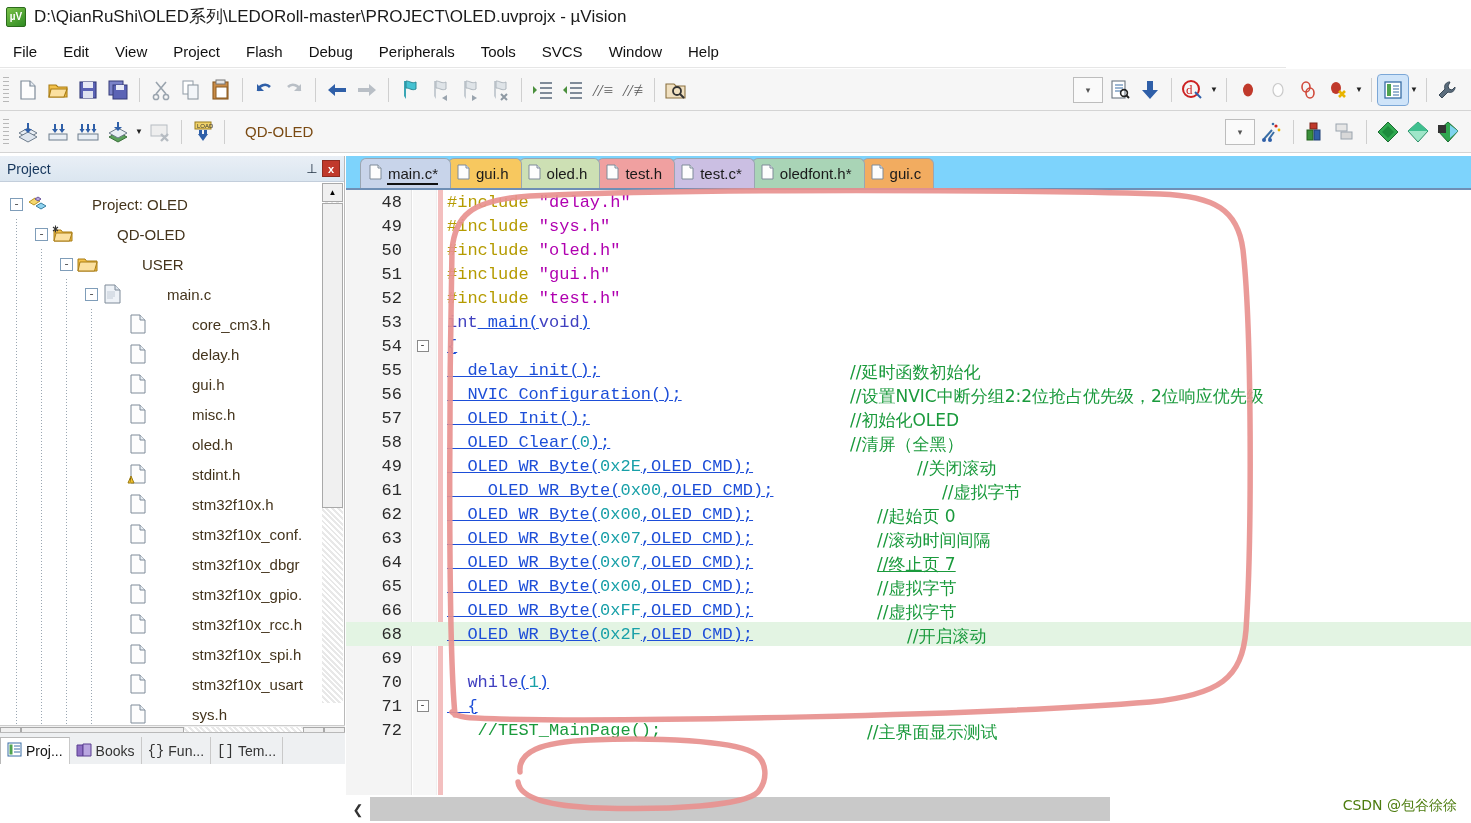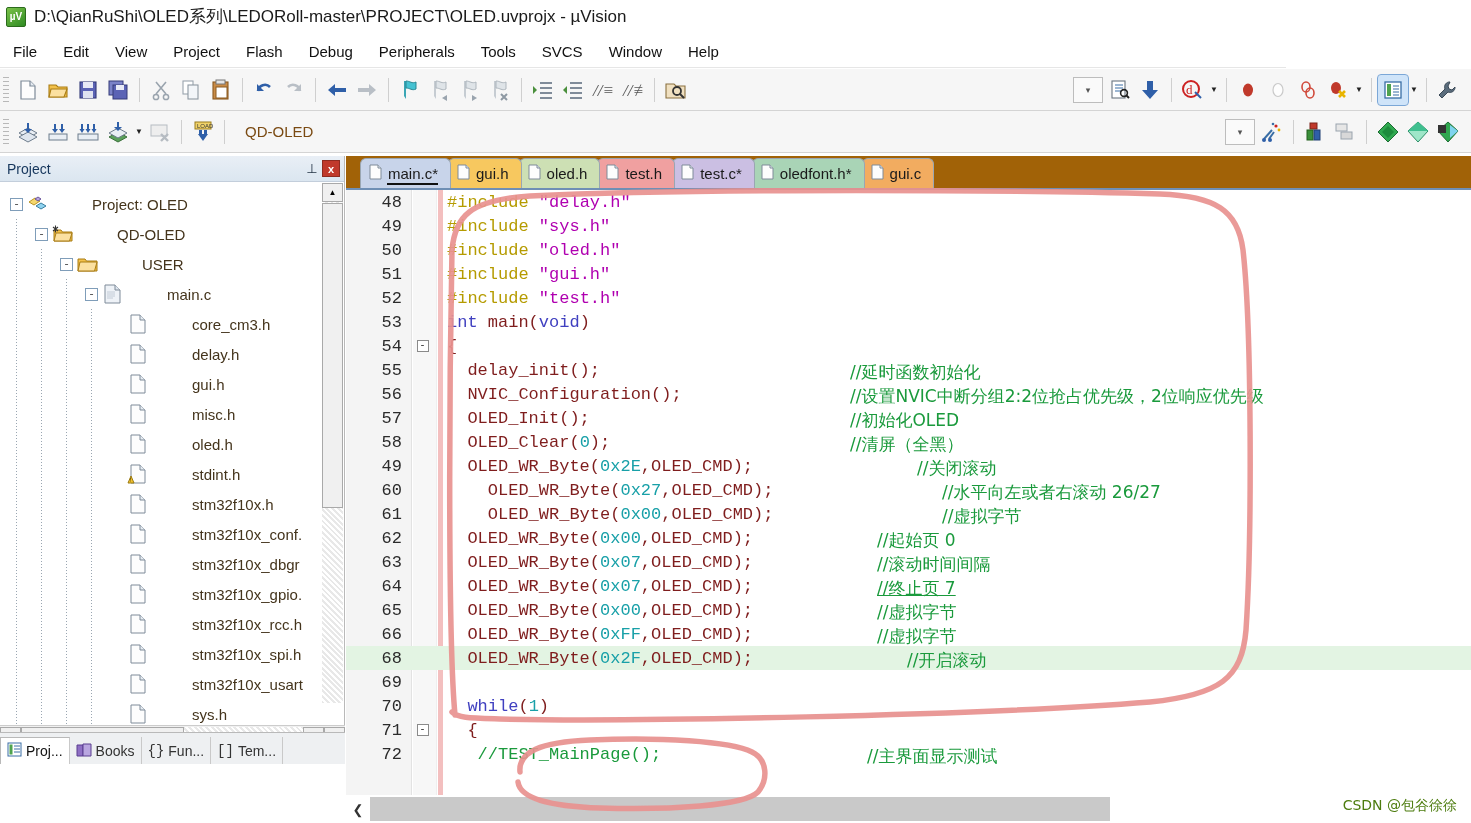--- a/index.html
+++ b/index.html
@@ -190,7 +190,7 @@
   }
   .tabstrip {
     position: relative; height: 34px;
-    background: #a16207;
+    background: #7dd3fc;
     border-bottom: 2px solid #6f8fb5;
     display: flex; align-items: flex-end; padding-left: 14px;
   }

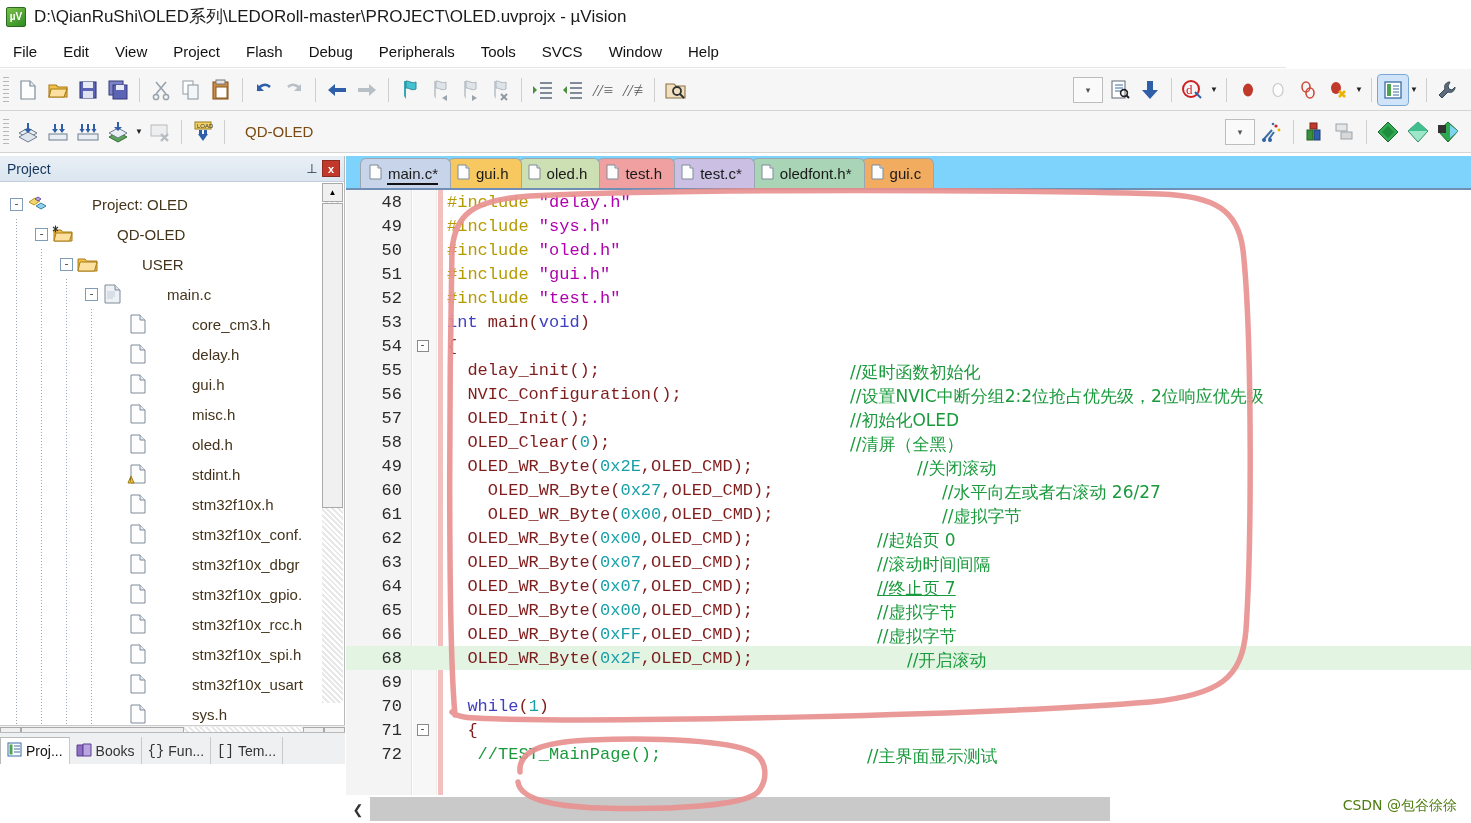--- a/index.html
+++ b/index.html
@@ -250,7 +250,7 @@
   .tok-str  { color: #b000b0; }
   .tok-kw   { color: #4040c0; }
   .tok-num  { color: #18a0a8; }
-  .tok-plain{ color: #7f1d1d; }
+  .tok-plain{ color: #1d4ed8; text-decoration: underline; }
   .tok-cmt  { color: #1a9a3c; }
   .cjk { font-family: "DejaVu Sans", "Liberation Sans", sans-serif; }
 

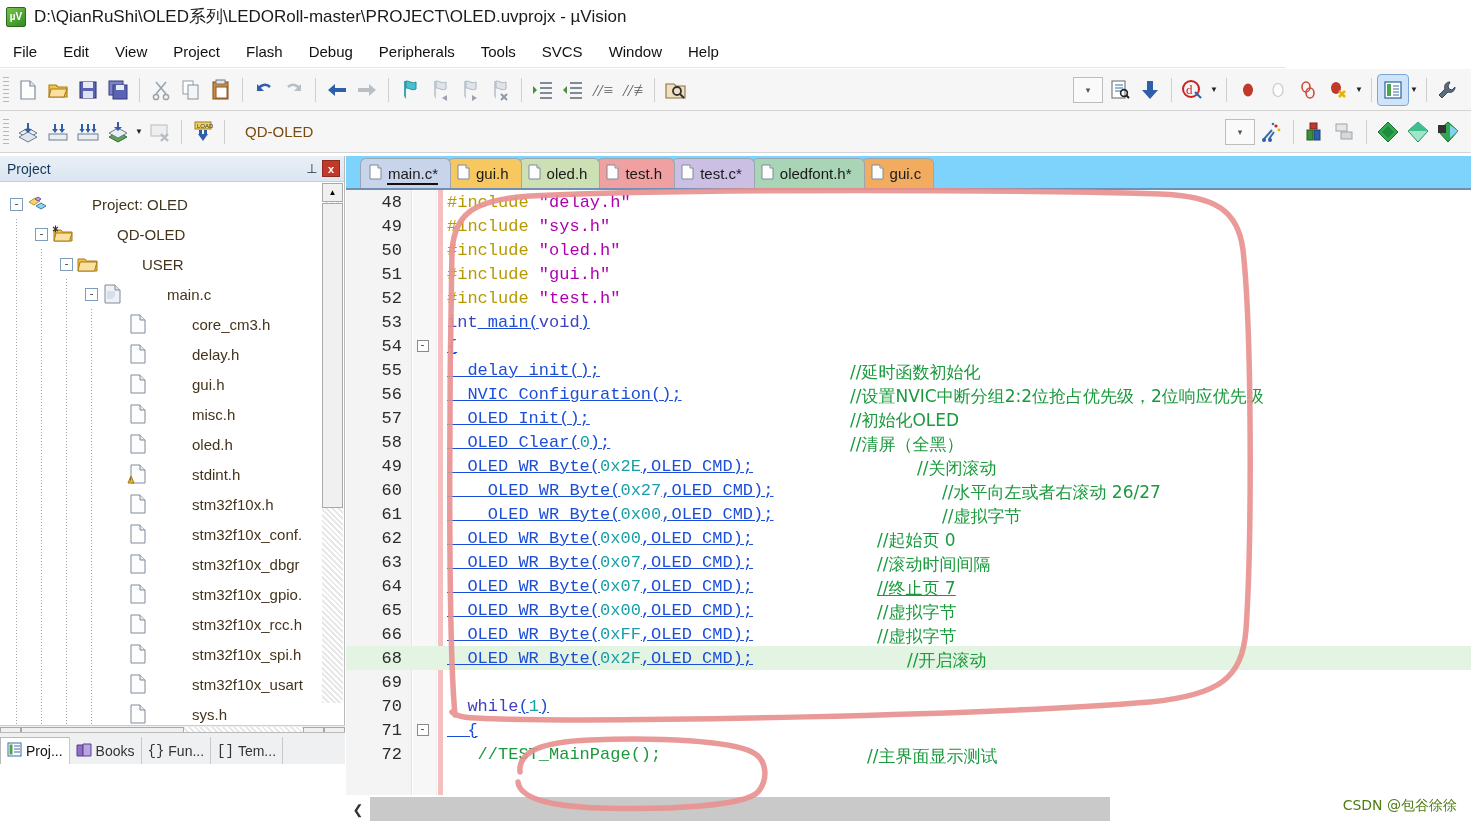--- a/index.html
+++ b/index.html
@@ -1104,11 +1104,6 @@
             <div class="lno">49</div>
             <div class="foldcell"></div>
             <div class="ctext"><span class="tok-plain">  OLED_WR_Byte(</span><span class="tok-num">0x2E</span><span class="tok-plain">,OLED_CMD);</span><span class="cmt-col tok-cmt cjk" style="left:480px;">//关闭滚动</span></div>
-          </div>
-          <div class="cline">
-            <div class="lno">60</div>
-            <div class="foldcell"></div>
-            <div class="ctext"><span class="tok-plain">    OLED_WR_Byte(</span><span class="tok-num">0x27</span><span class="tok-plain">,OLED_CMD);</span><span class="cmt-col tok-cmt cjk" style="left:505px;">//水平向左或者右滚动 26/27</span></div>
           </div>
           <div class="cline">
             <div class="lno">61</div>

